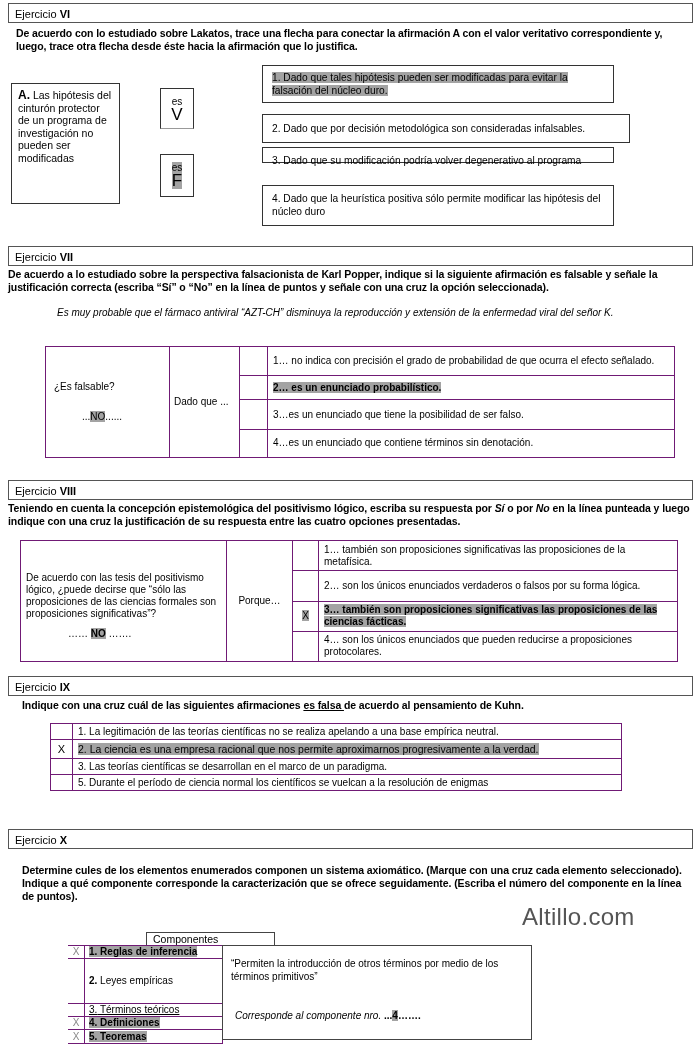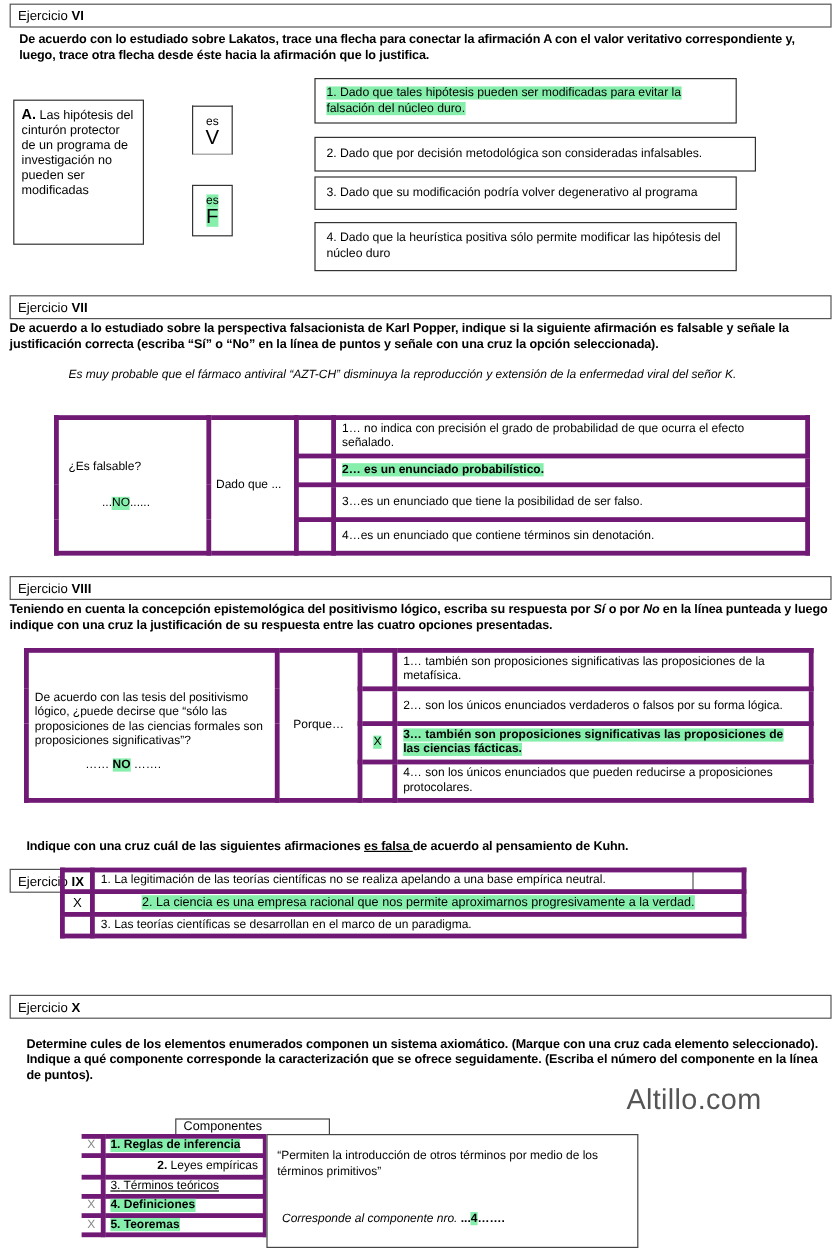--- a/index.html
+++ b/index.html
@@ -9,7 +9,7 @@
   .hdr b { font-weight: bold; }
   .instr { position: absolute; font-size: 10.5px; line-height: 13px; font-weight: bold; letter-spacing: -0.1px; }
   .box { position: absolute; border: 1px solid #333; box-sizing: border-box; background: #fff; }
-  .hl { background: #86efac; }
+  .hl { background: #a3a3a3; }
   table { border-collapse: collapse; font-family: "Liberation Sans", sans-serif; }
   td { border: 4px solid #701a75; vertical-align: middle; font-size: 10px; padding: 2px 5px; line-height: 12px; }
   .ital { font-style: italic; }

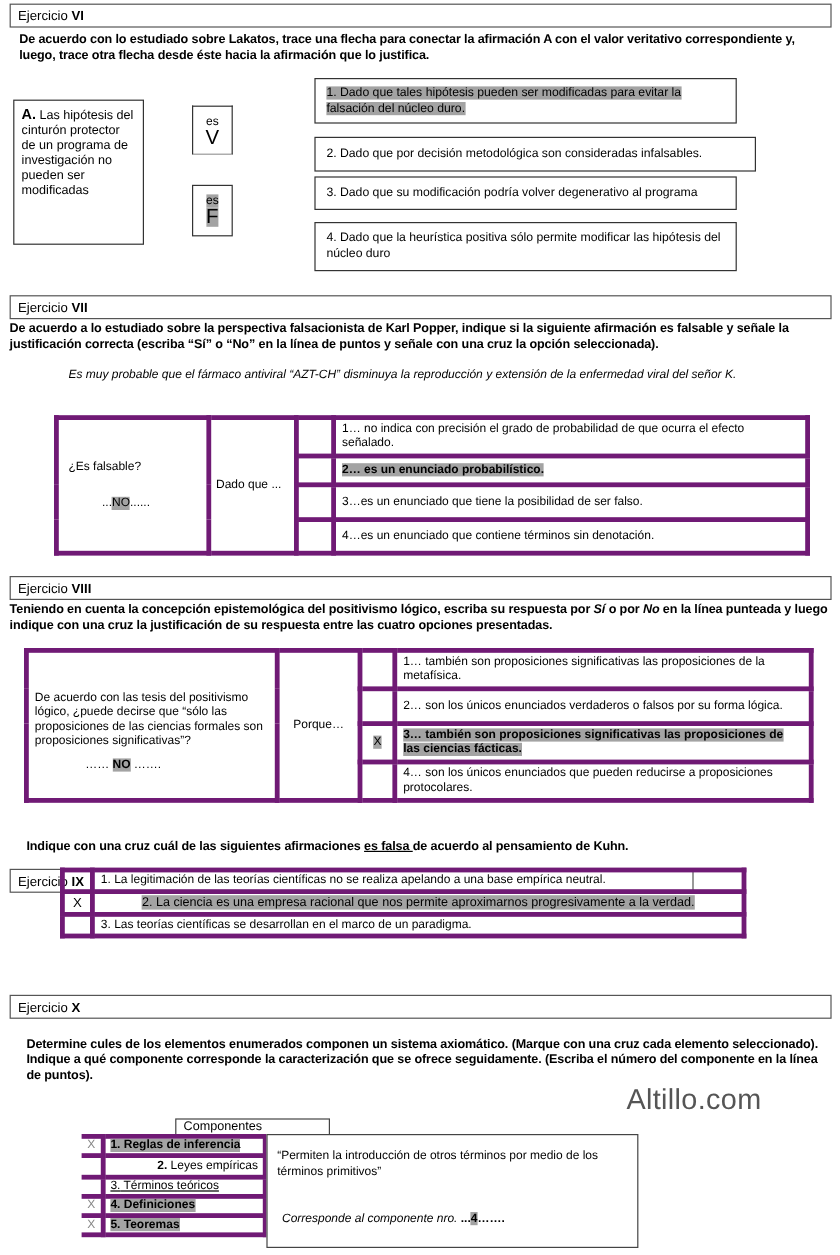--- a/index.html
+++ b/index.html
@@ -44,7 +44,7 @@
 <div class="box" style="left:262px; top:114px; width:368px; height:29px; padding:7px 9px; font-size:10.2px; line-height:13px;">
   <span>2. Dado que por decisión metodológica son consideradas infalsables.</span>
 </div>
-<div class="box" style="left:262px; top:147px; width:352px; height:28px; padding:6px 9px; font-size:10.2px; line-height:13px;">
+<div class="box" style="left:262px; top:147px; width:352px; height:16px; padding:6px 9px; font-size:10.2px; line-height:13px;">
   <span>3. Dado que su modificación podría volver degenerativo al programa</span>
 </div>
 <div class="box" style="left:262px; top:185px; width:352px; height:41px; padding:6px 9px; font-size:10.2px; line-height:13px;">

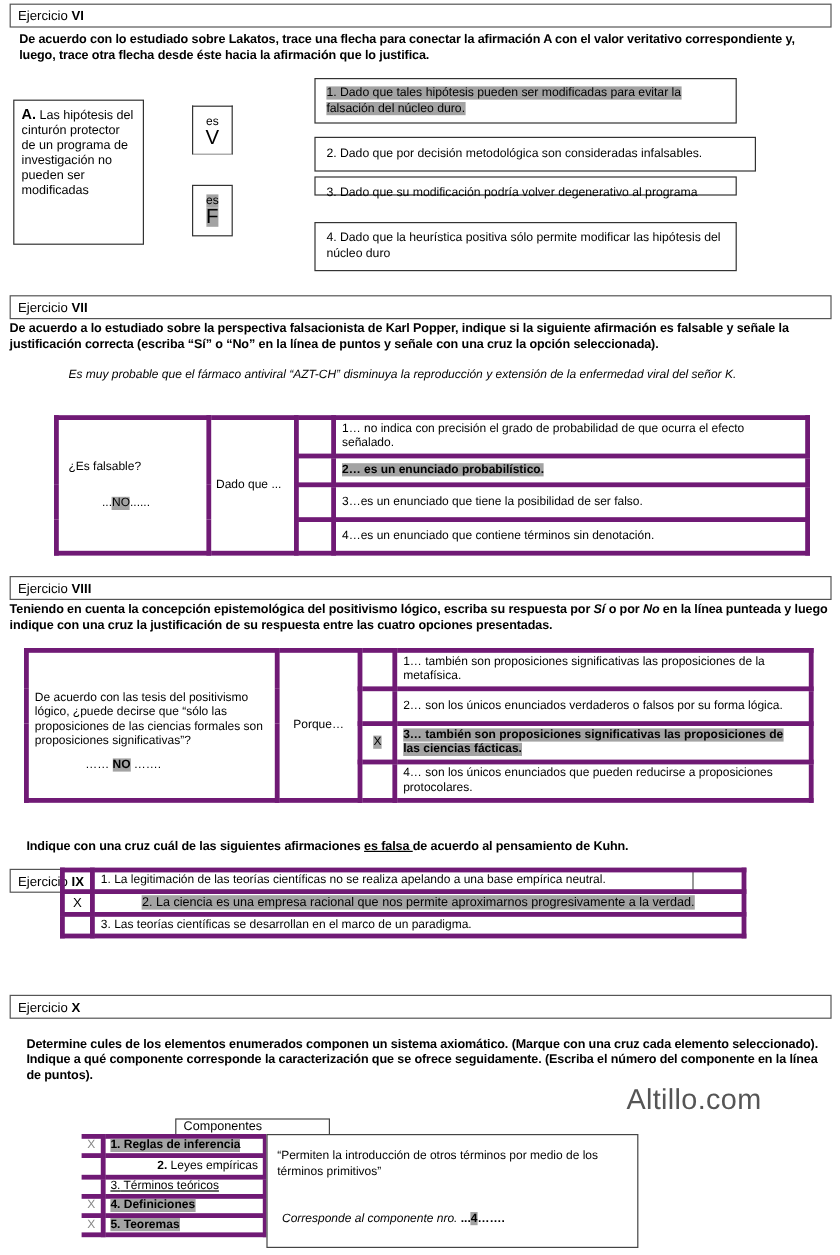--- a/index.html
+++ b/index.html
@@ -11,7 +11,7 @@
   .box { position: absolute; border: 1px solid #333; box-sizing: border-box; background: #fff; }
   .hl { background: #a3a3a3; }
   table { border-collapse: collapse; font-family: "Liberation Sans", sans-serif; }
-  td { border: 4px solid #701a75; vertical-align: middle; font-size: 10px; padding: 2px 5px; line-height: 12px; }
+  td { border: 1px solid #701a75; vertical-align: middle; font-size: 10px; padding: 2px 5px; line-height: 12px; }
   .ital { font-style: italic; }
   .bold { font-weight: bold; }
 </style>

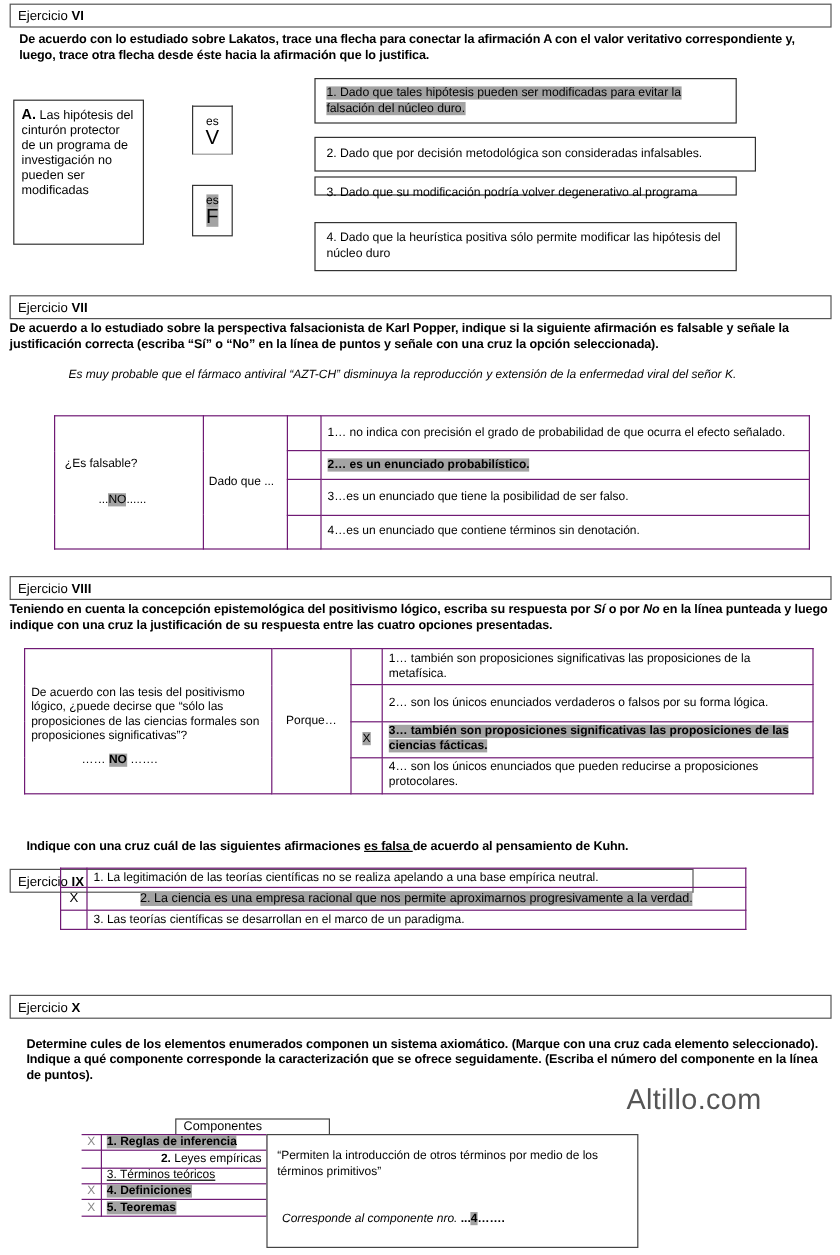--- a/index.html
+++ b/index.html
@@ -116,7 +116,7 @@
 </tbody>
   </table>
 
-<div class="hdr" style="left:8px; top:676px; width:570px;margin-top:48px;">
+<div class="hdr" style="left:8px; top:676px; width:685px;">
   <span>Ejercicio </span><b>IX</b>
 </div>
 <div class="instr" style="left:22px; top:699px; width:670px;">

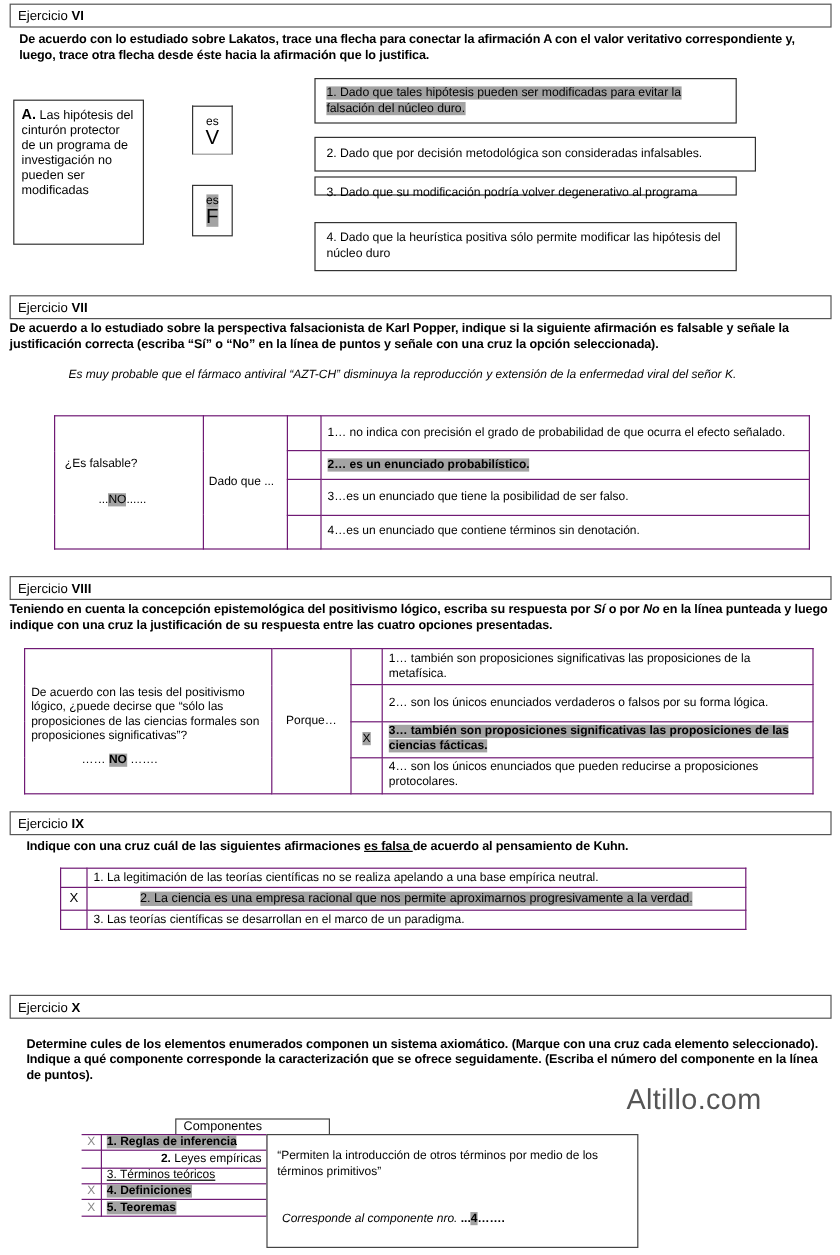--- a/index.html
+++ b/index.html
@@ -131,7 +131,7 @@
   </tr>
   <tr style="height:19px;">
     <td style="text-align:center; padding:1px; font-size:11px;">X</td>
-    <td style="padding:1px 5px;text-align:center;"><span class="hl" style="font-size:10.5px;">2. La ciencia es una empresa racional que nos permite aproximarnos progresivamente a la verdad.</span></td>
+    <td style="padding:1px 5px;"><span class="hl" style="font-size:10.5px;">2. La ciencia es una empresa racional que nos permite aproximarnos progresivamente a la verdad.</span></td>
   </tr>
   <tr style="height:16px;margin-left:42px;">
     <td style="text-align:center; padding:1px;"></td>

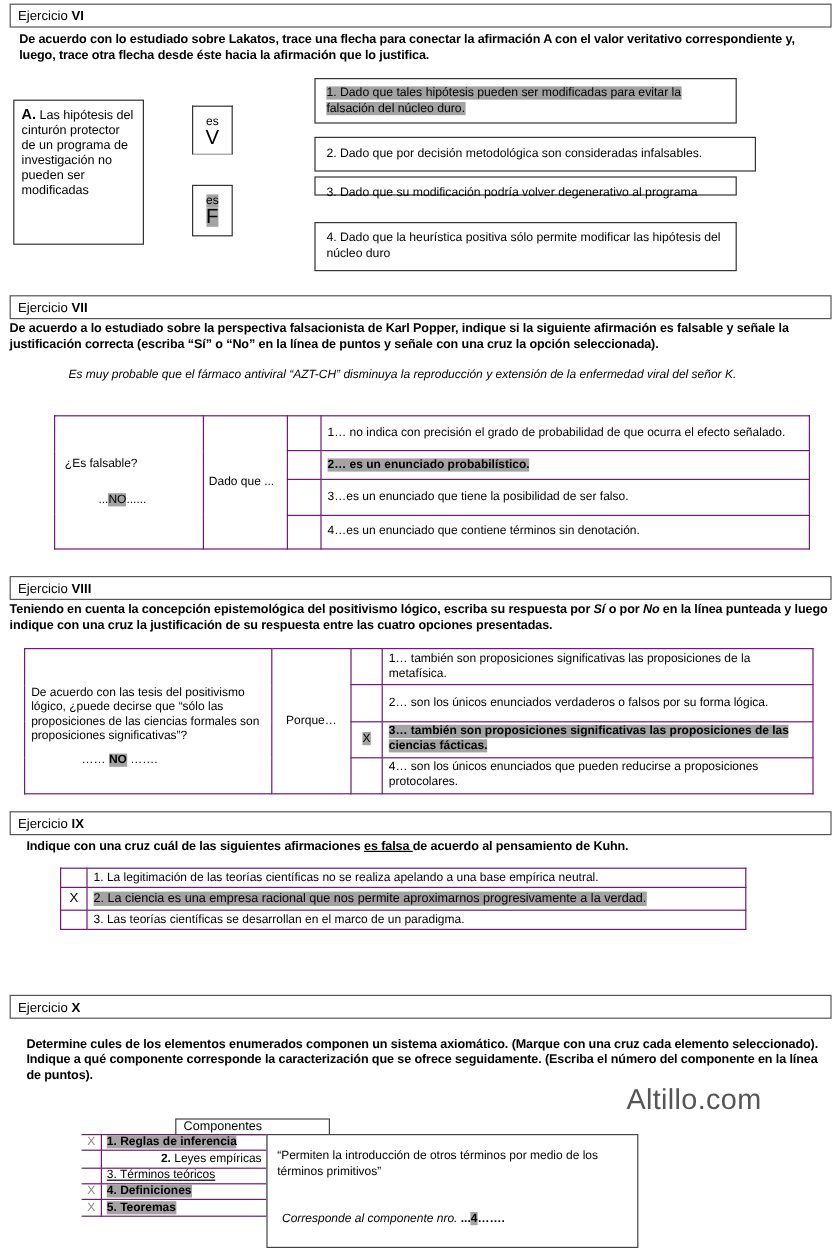--- a/index.html
+++ b/index.html
@@ -137,6 +137,10 @@
     <td style="text-align:center; padding:1px;"></td>
     <td style="padding:1px 5px;"><span>3. Las teorías científicas se desarrollan en el marco de un paradigma.</span></td>
   </tr>
+  <tr style="height:16px;">
+    <td style="text-align:center; padding:1px;"></td>
+    <td style="padding:1px 5px;"><span>5. Durante el período de ciencia normal los científicos se vuelcan a la resolución de enigmas</span></td>
+  </tr>
 </tbody>
   </table>
 

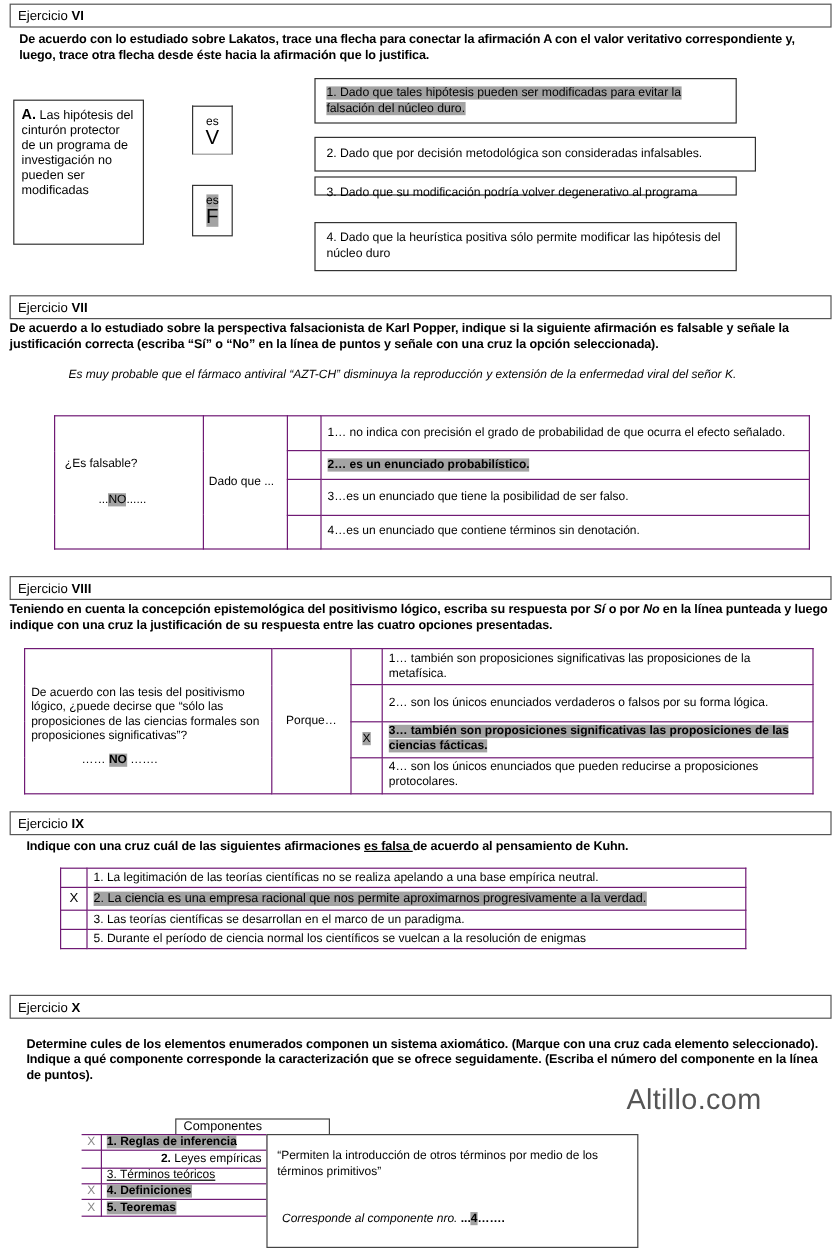--- a/index.html
+++ b/index.html
@@ -162,7 +162,7 @@
   </tr>
   <tr style="height:12px;">
     <td style="text-align:center; padding:0; border-left:none;"></td>
-    <td style="padding:1px 4px; font-size:10px;text-align:right;"><b>2.</b><span> Leyes empíricas</span></td>
+    <td style="padding:16px 4px; font-size:10px;"><b>2.</b><span> Leyes empíricas</span></td>
   </tr>
   <tr style="height:12px;text-decoration:underline;">
     <td style="text-align:center; padding:0; border-left:none;"></td>

